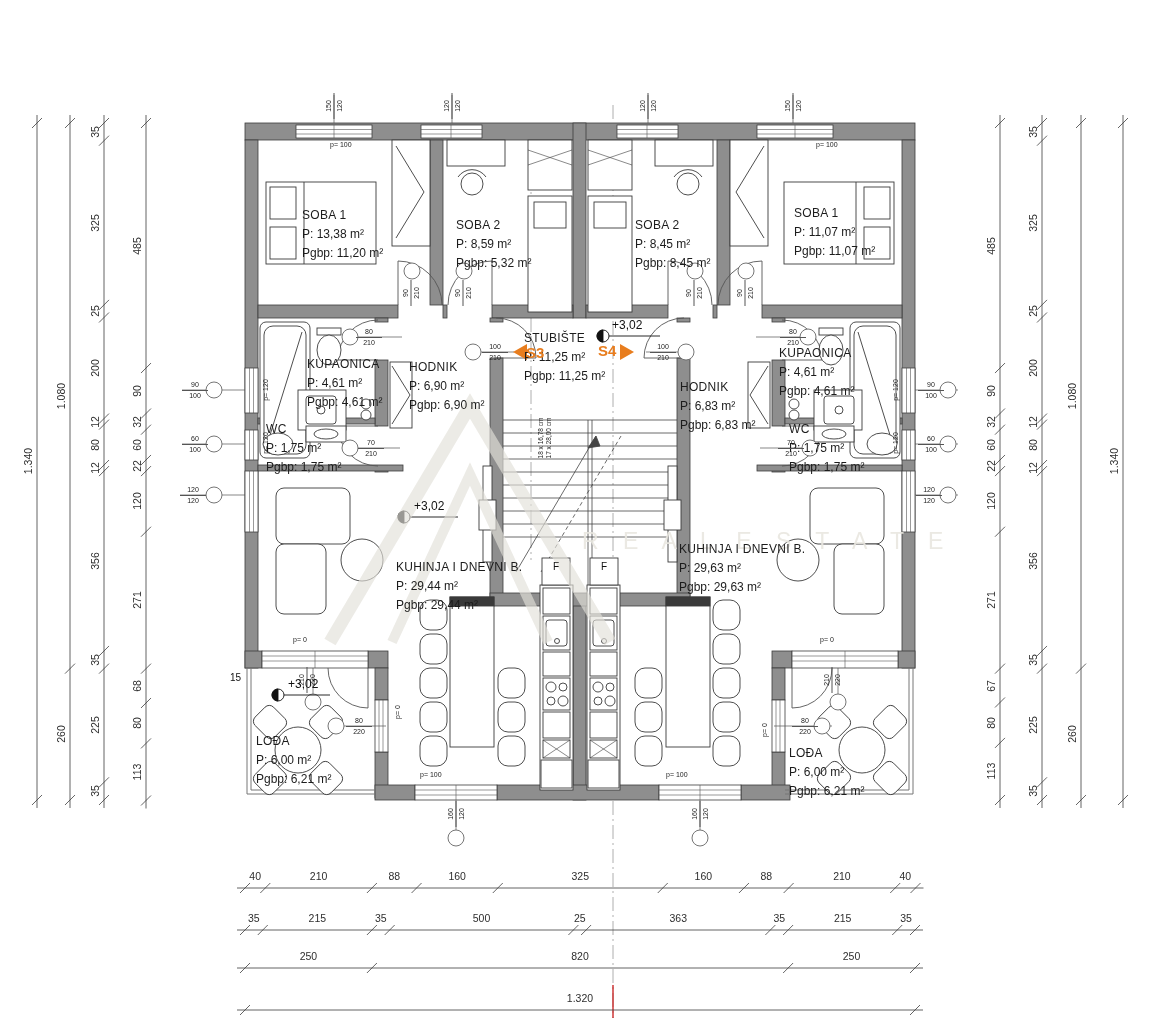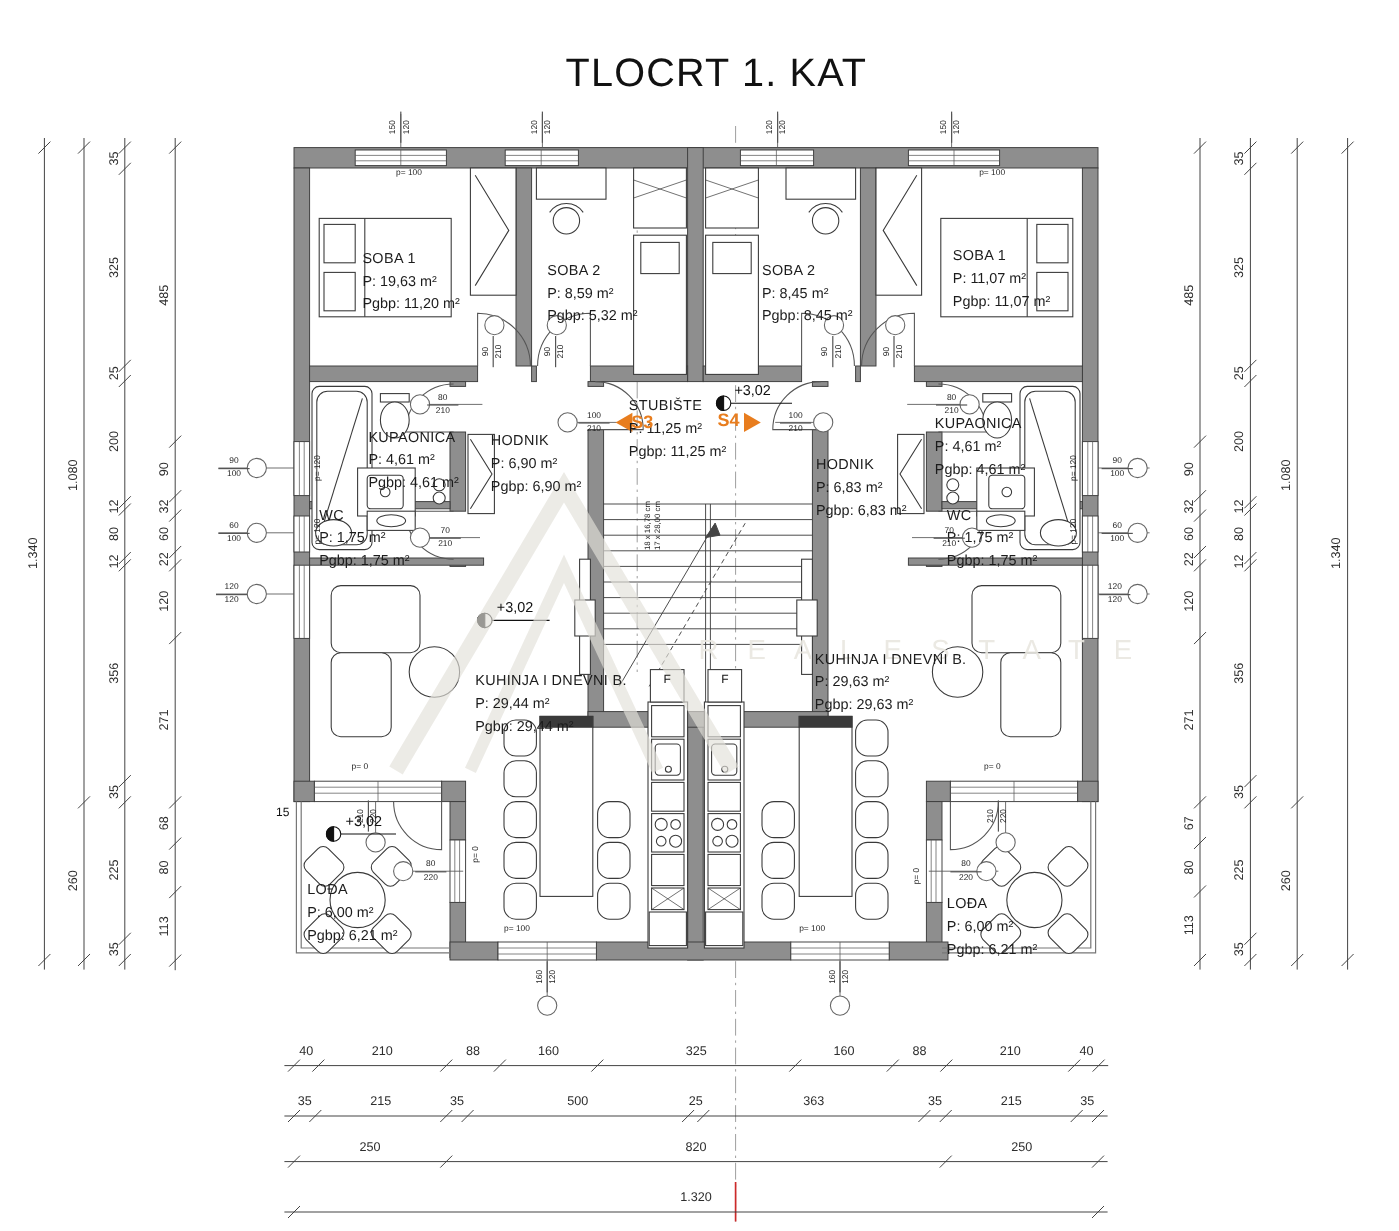--- a/index.html
+++ b/index.html
@@ -541,7 +541,6 @@
 </svg>
 <div class="lab wm-tag" style="left:582px;top:528px">R E A L   E S T A T E</div>
 
-<div class="lab title" style="left:382px;top:42px">TLOCRT 1. KAT</div>
 
 <div class="lab room" style="left:302px;top:206px">
   <div class="rn">SOBA 1</div>

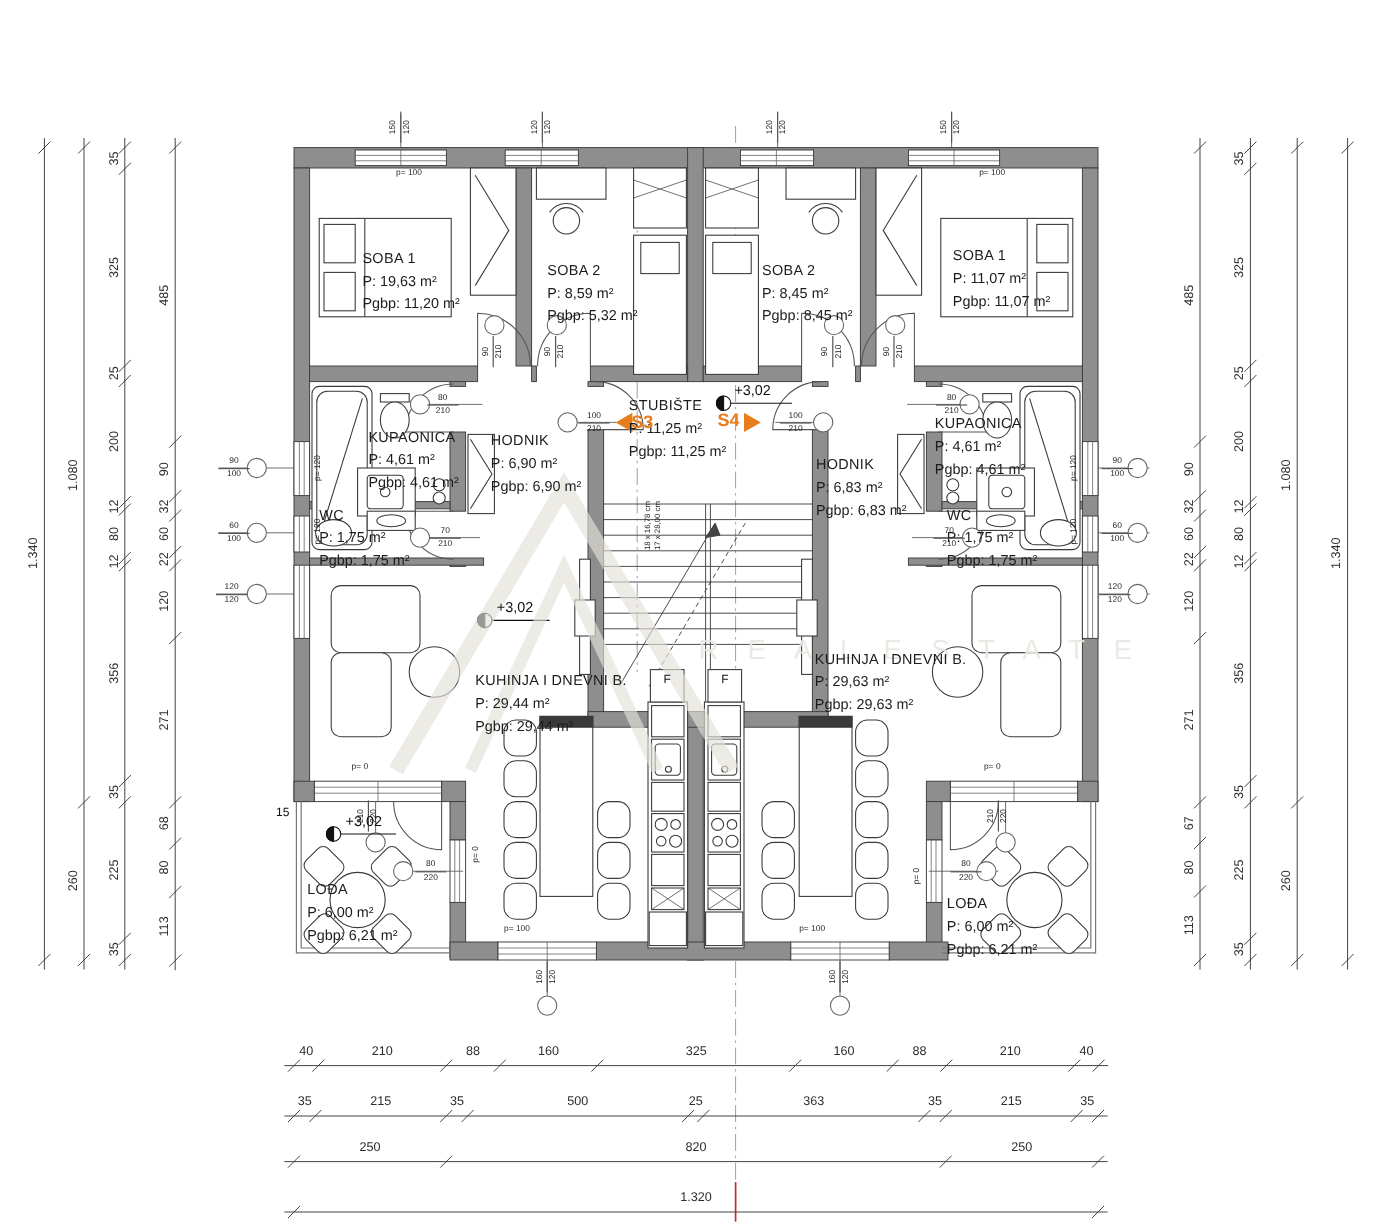--- a/index.html
+++ b/index.html
@@ -544,7 +544,7 @@
 
 <div class="lab room" style="left:302px;top:206px">
   <div class="rn">SOBA 1</div>
-      <div>P: 19,63 m²</div>
+      <div>P: 13,38 m²</div>
       <div>Pgbp: 11,20 m²</div>
     </div>
 <div class="lab room" style="left:456px;top:216px">

